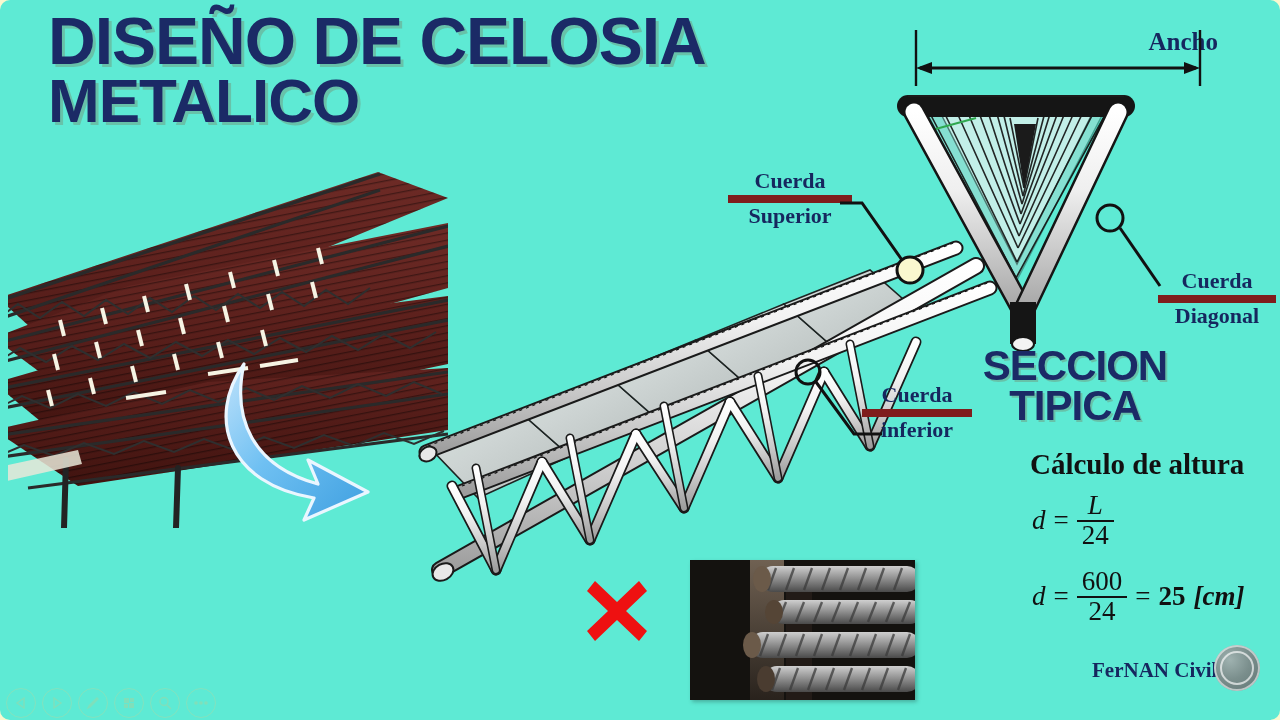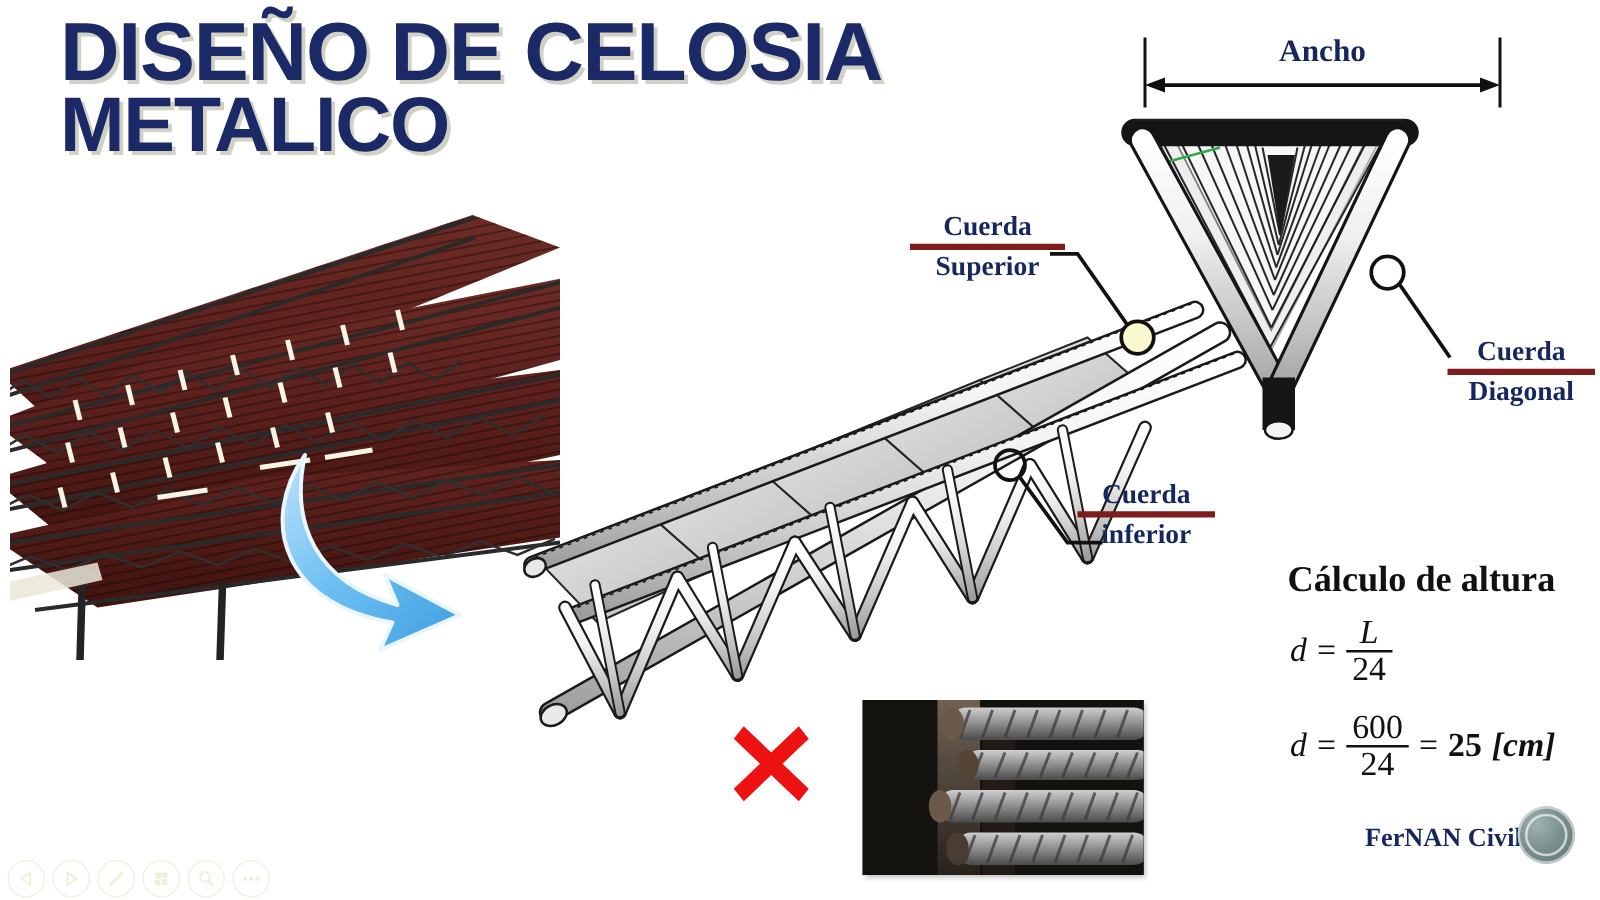--- a/index.html
+++ b/index.html
@@ -9,7 +9,7 @@
     font-family:"Liberation Serif", serif;
     position:relative;
   }
-  #stage{position:absolute;inset:0;background:#ffffff;}
+  #stage{position:absolute;inset:0;background:#5eead4;border-radius:10px;}
 
   
   .main-title{

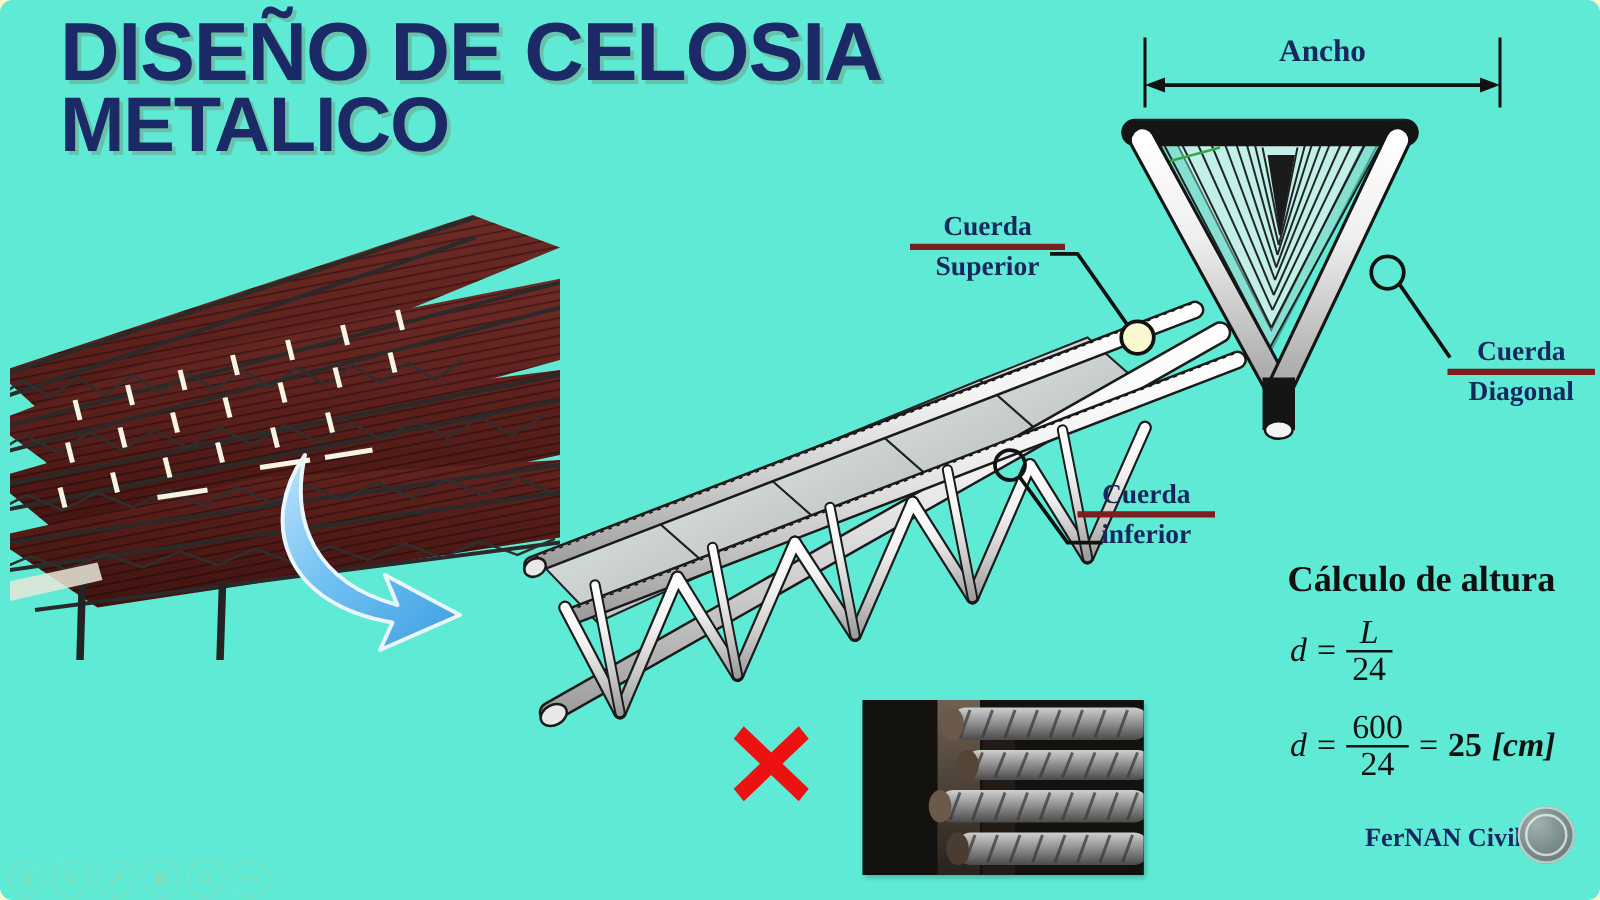--- a/index.html
+++ b/index.html
@@ -76,7 +76,7 @@
   
   .dim-wrap{position:absolute;left:898px;top:28px;width:320px;height:60px;}
   .dim-label{
-    position:absolute;left:0;top:0;width:320px;text-align:center;
+    position:absolute;left:0;top:0;width:320px;text-align:right;
     color:#16275e;font-weight:bold;font-size:25px;
   }
 

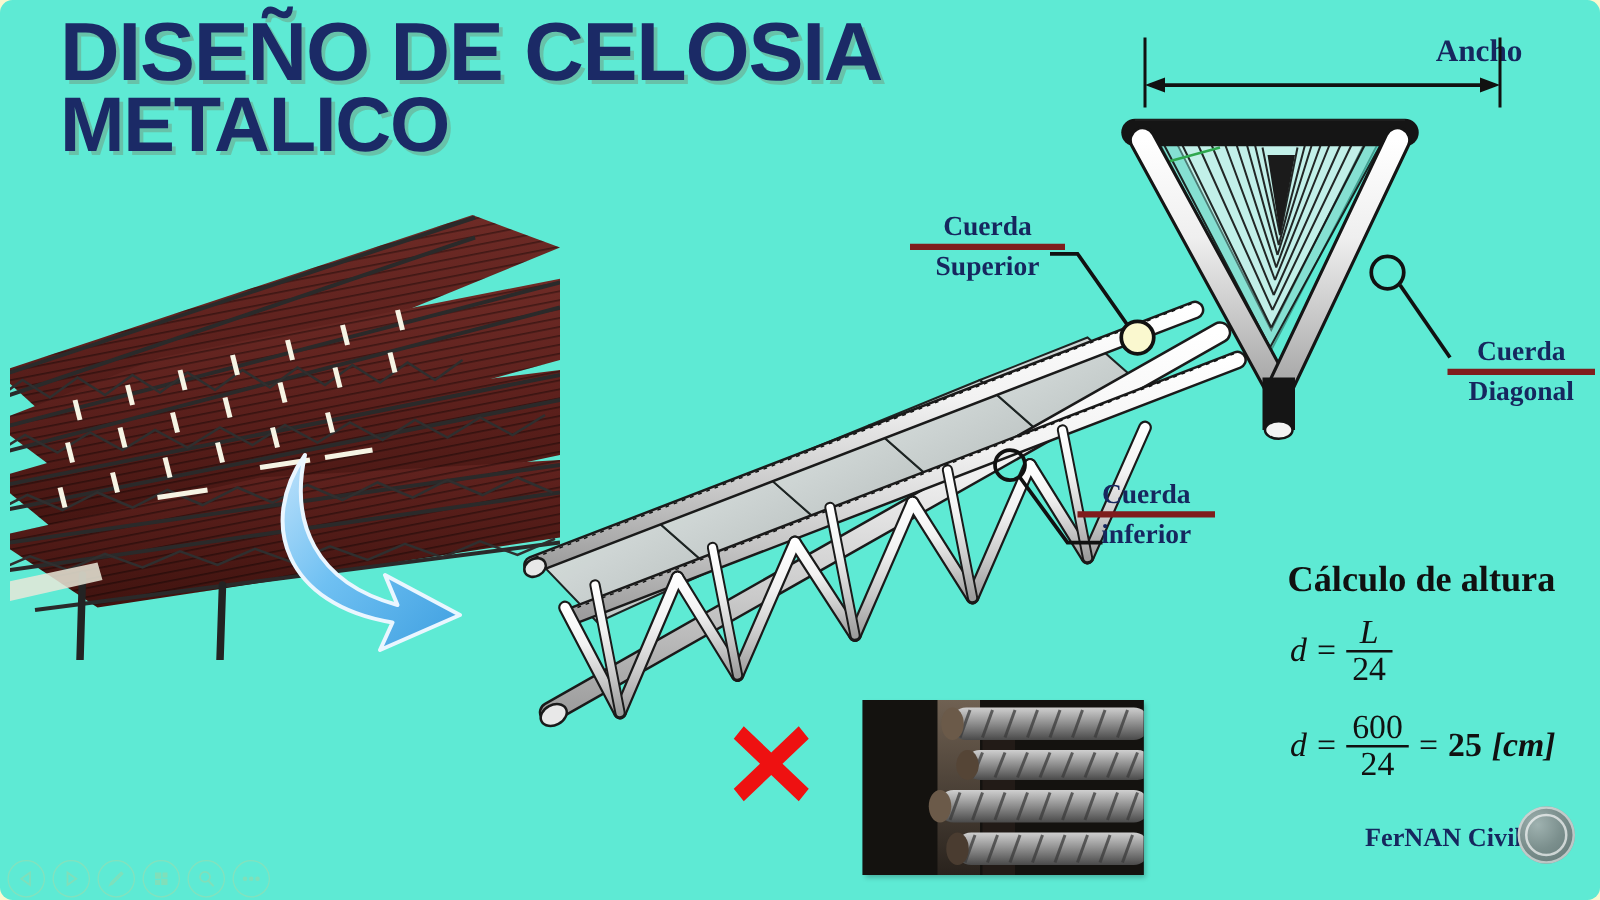--- a/index.html
+++ b/index.html
@@ -50,7 +50,7 @@
     font-family:"Liberation Serif", serif;
     font-size:22px;line-height:1.18;text-align:center;
   }
-  .callout .ul{border-bottom:5px solid #7f1d1d;display:block;padding-bottom:1px;}
+  .callout .ul{border-bottom:8px solid #7f1d1d;display:block;padding-bottom:1px;}
 
   
   .calc-head{

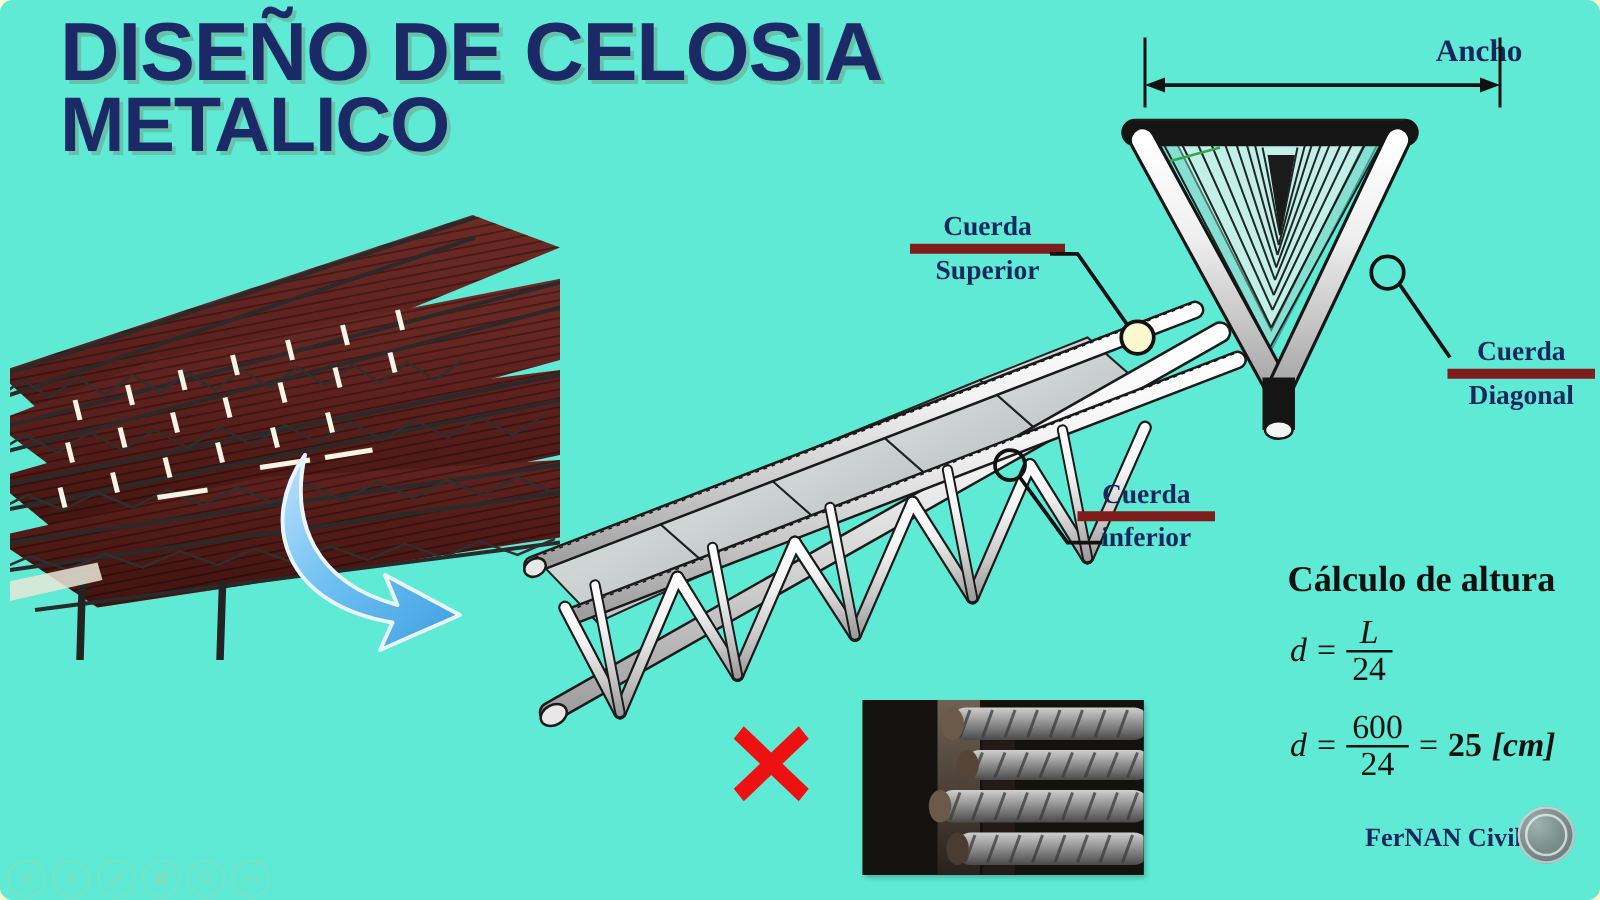--- a/index.html
+++ b/index.html
@@ -406,6 +406,10 @@
     <path d="M26,28 L66,86" stroke="#111" stroke-width="3" fill="none"></path>
   </svg>
 
+  <div class="sec-title">
+    <span>SECCION</span><br>
+    <span>TIPICA</span>
+  </div>
 
   <div class="calc-head">Cálculo de altura</div>
 

